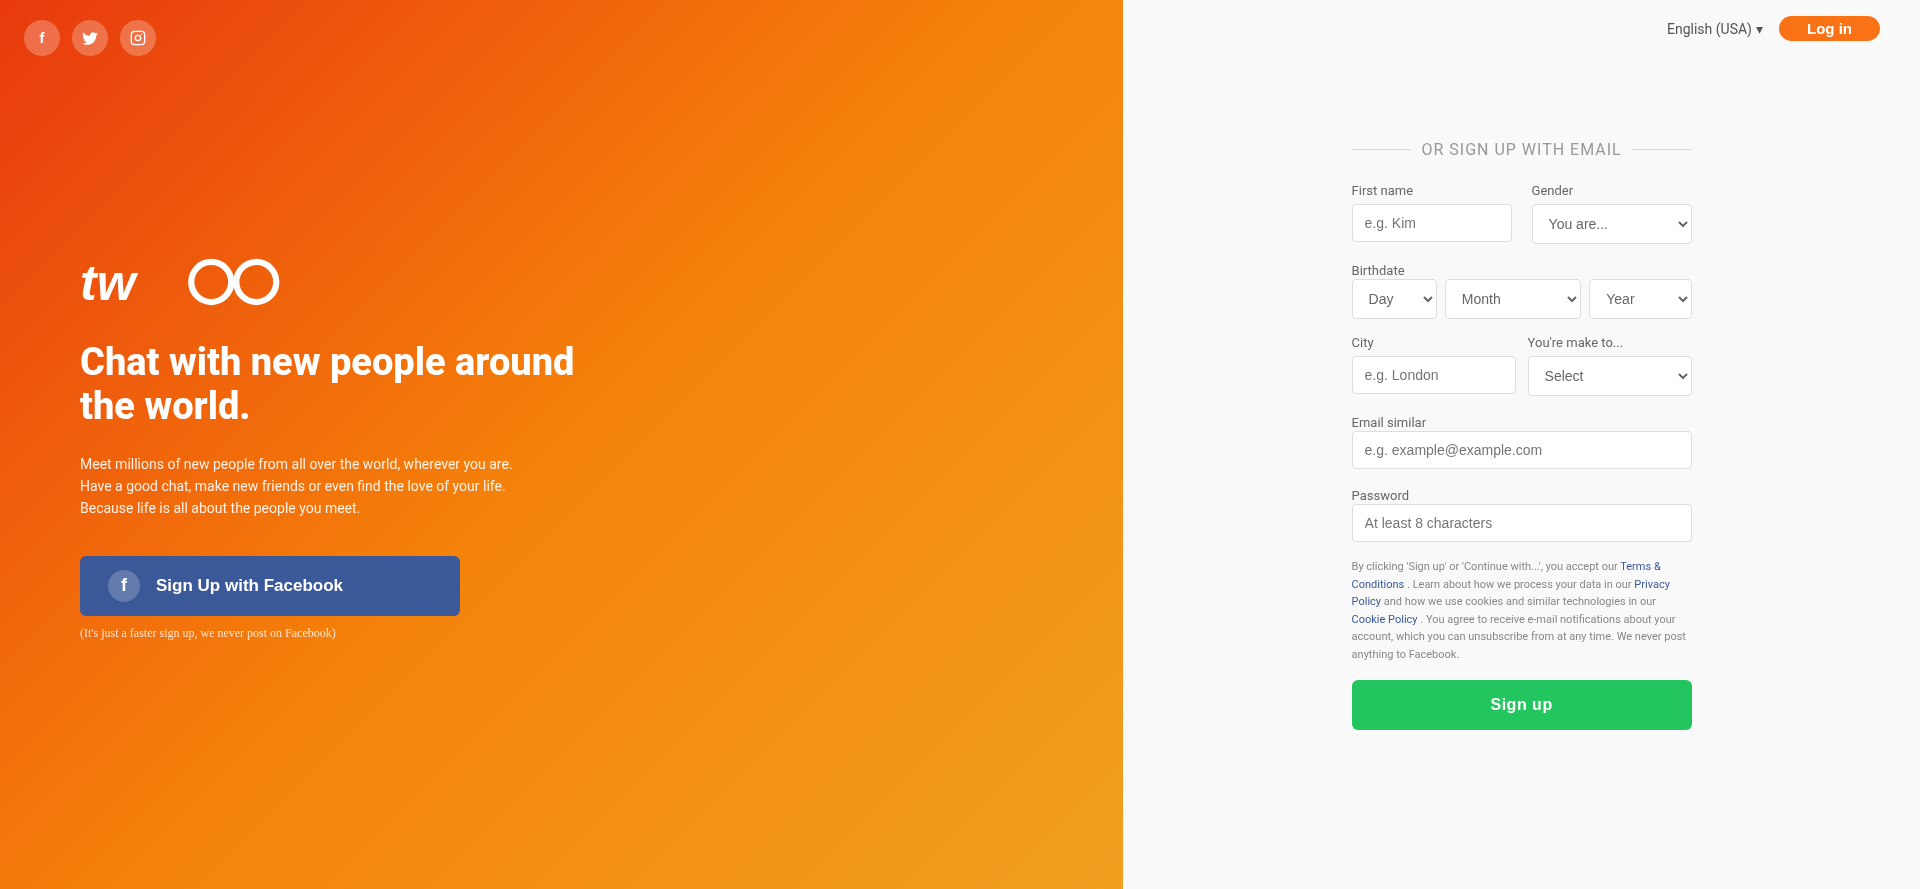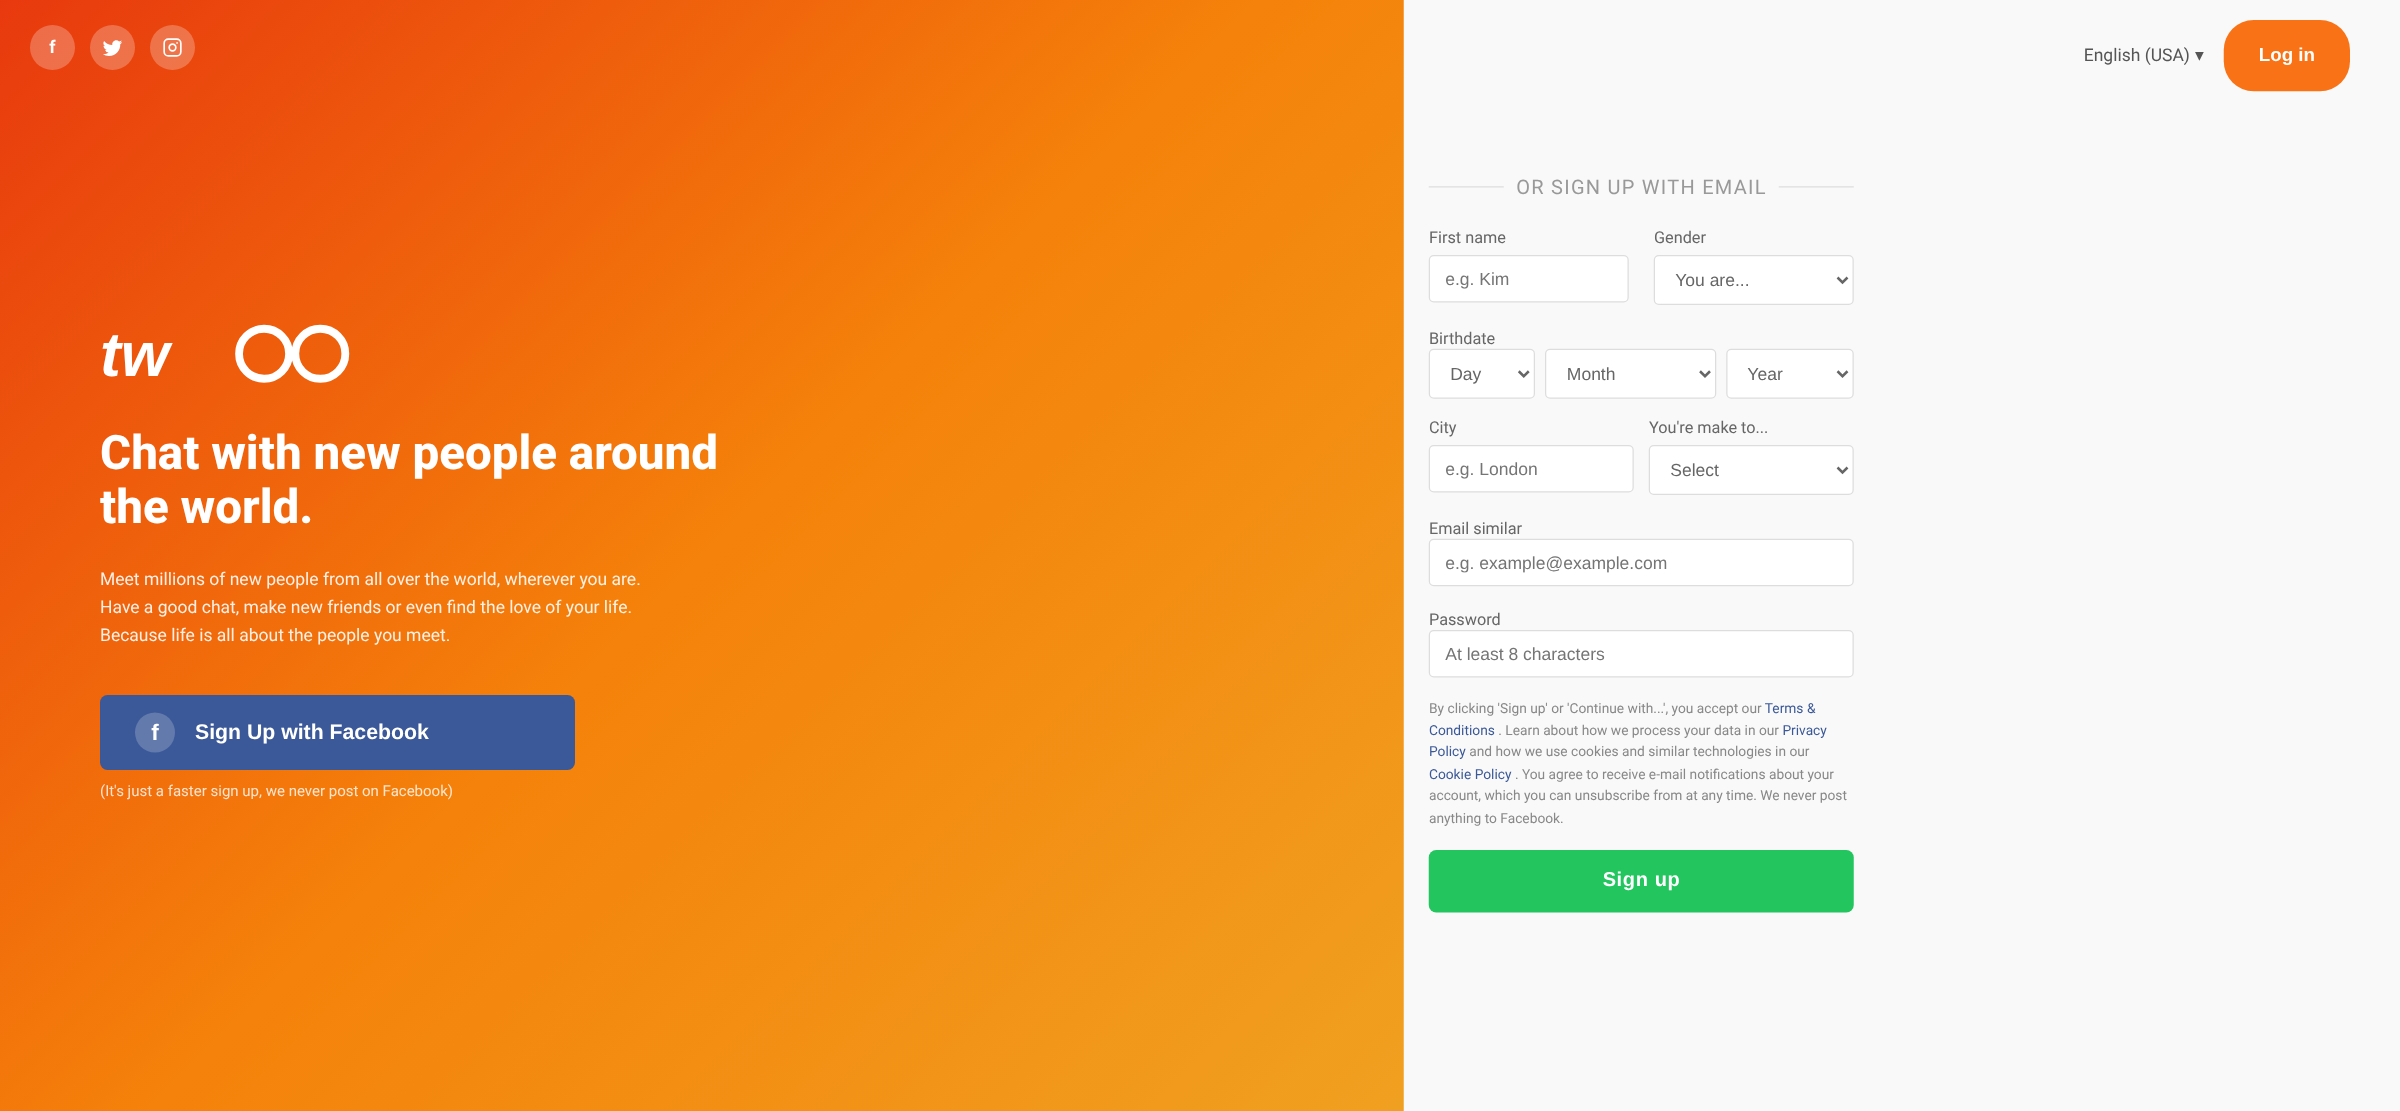--- a/index.html
+++ b/index.html
@@ -106,6 +106,7 @@
       background: #f9f9f9;
       display: flex;
       flex-direction: column;
+      align-items: center;
       padding: 0 20px;
       overflow-y: auto;
     }

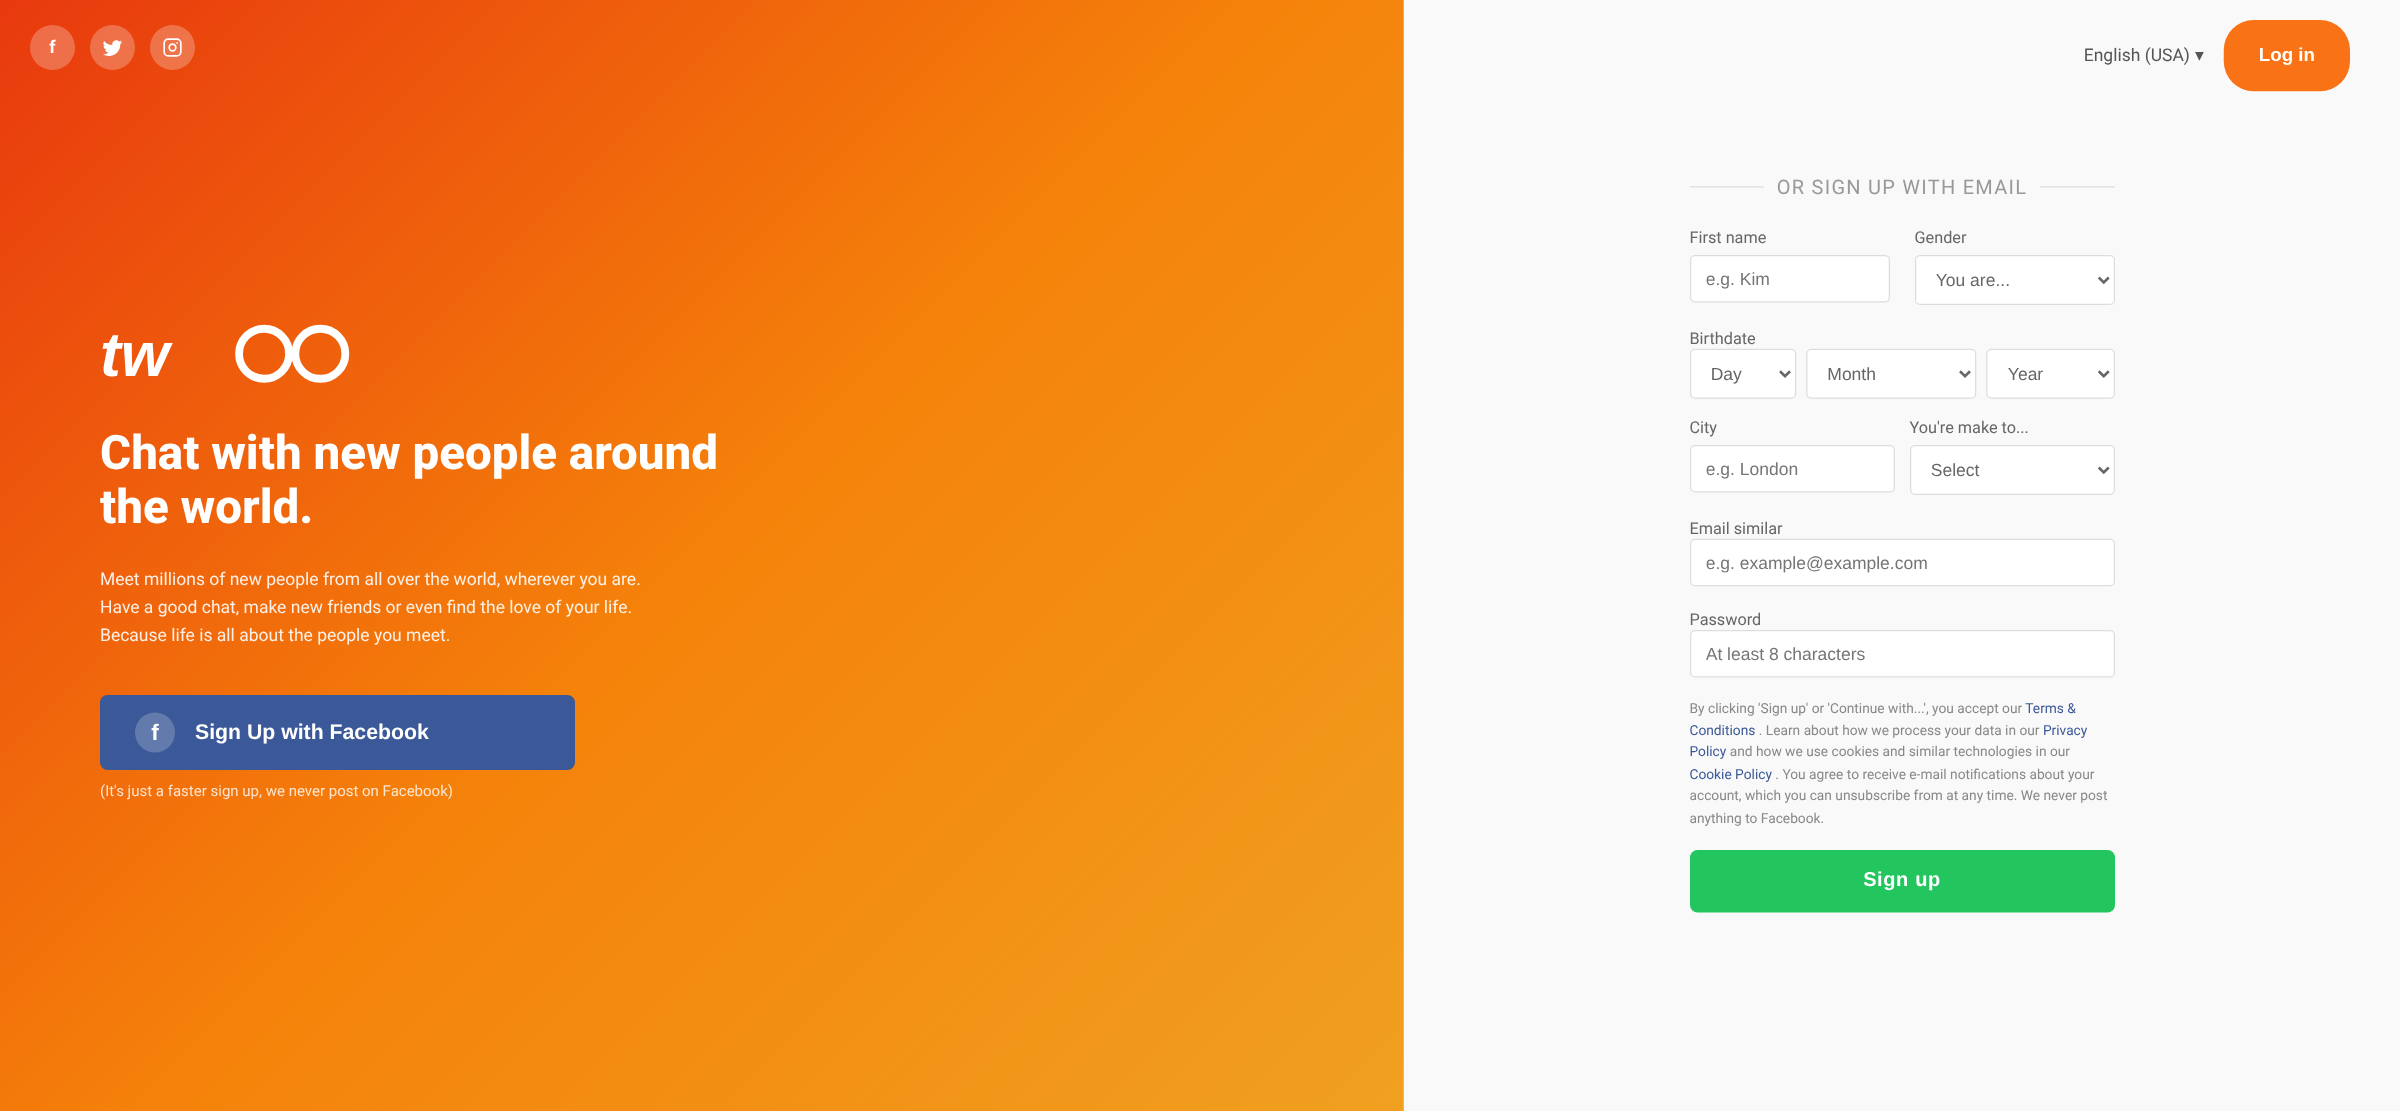--- a/index.html
+++ b/index.html
@@ -138,7 +138,7 @@
       color: white;
       border: none;
       border-radius: 24px;
-      padding: 20px 28px;
+      padding: 4px 28px;
       font-size: 15px;
       font-weight: 600;
       cursor: pointer;

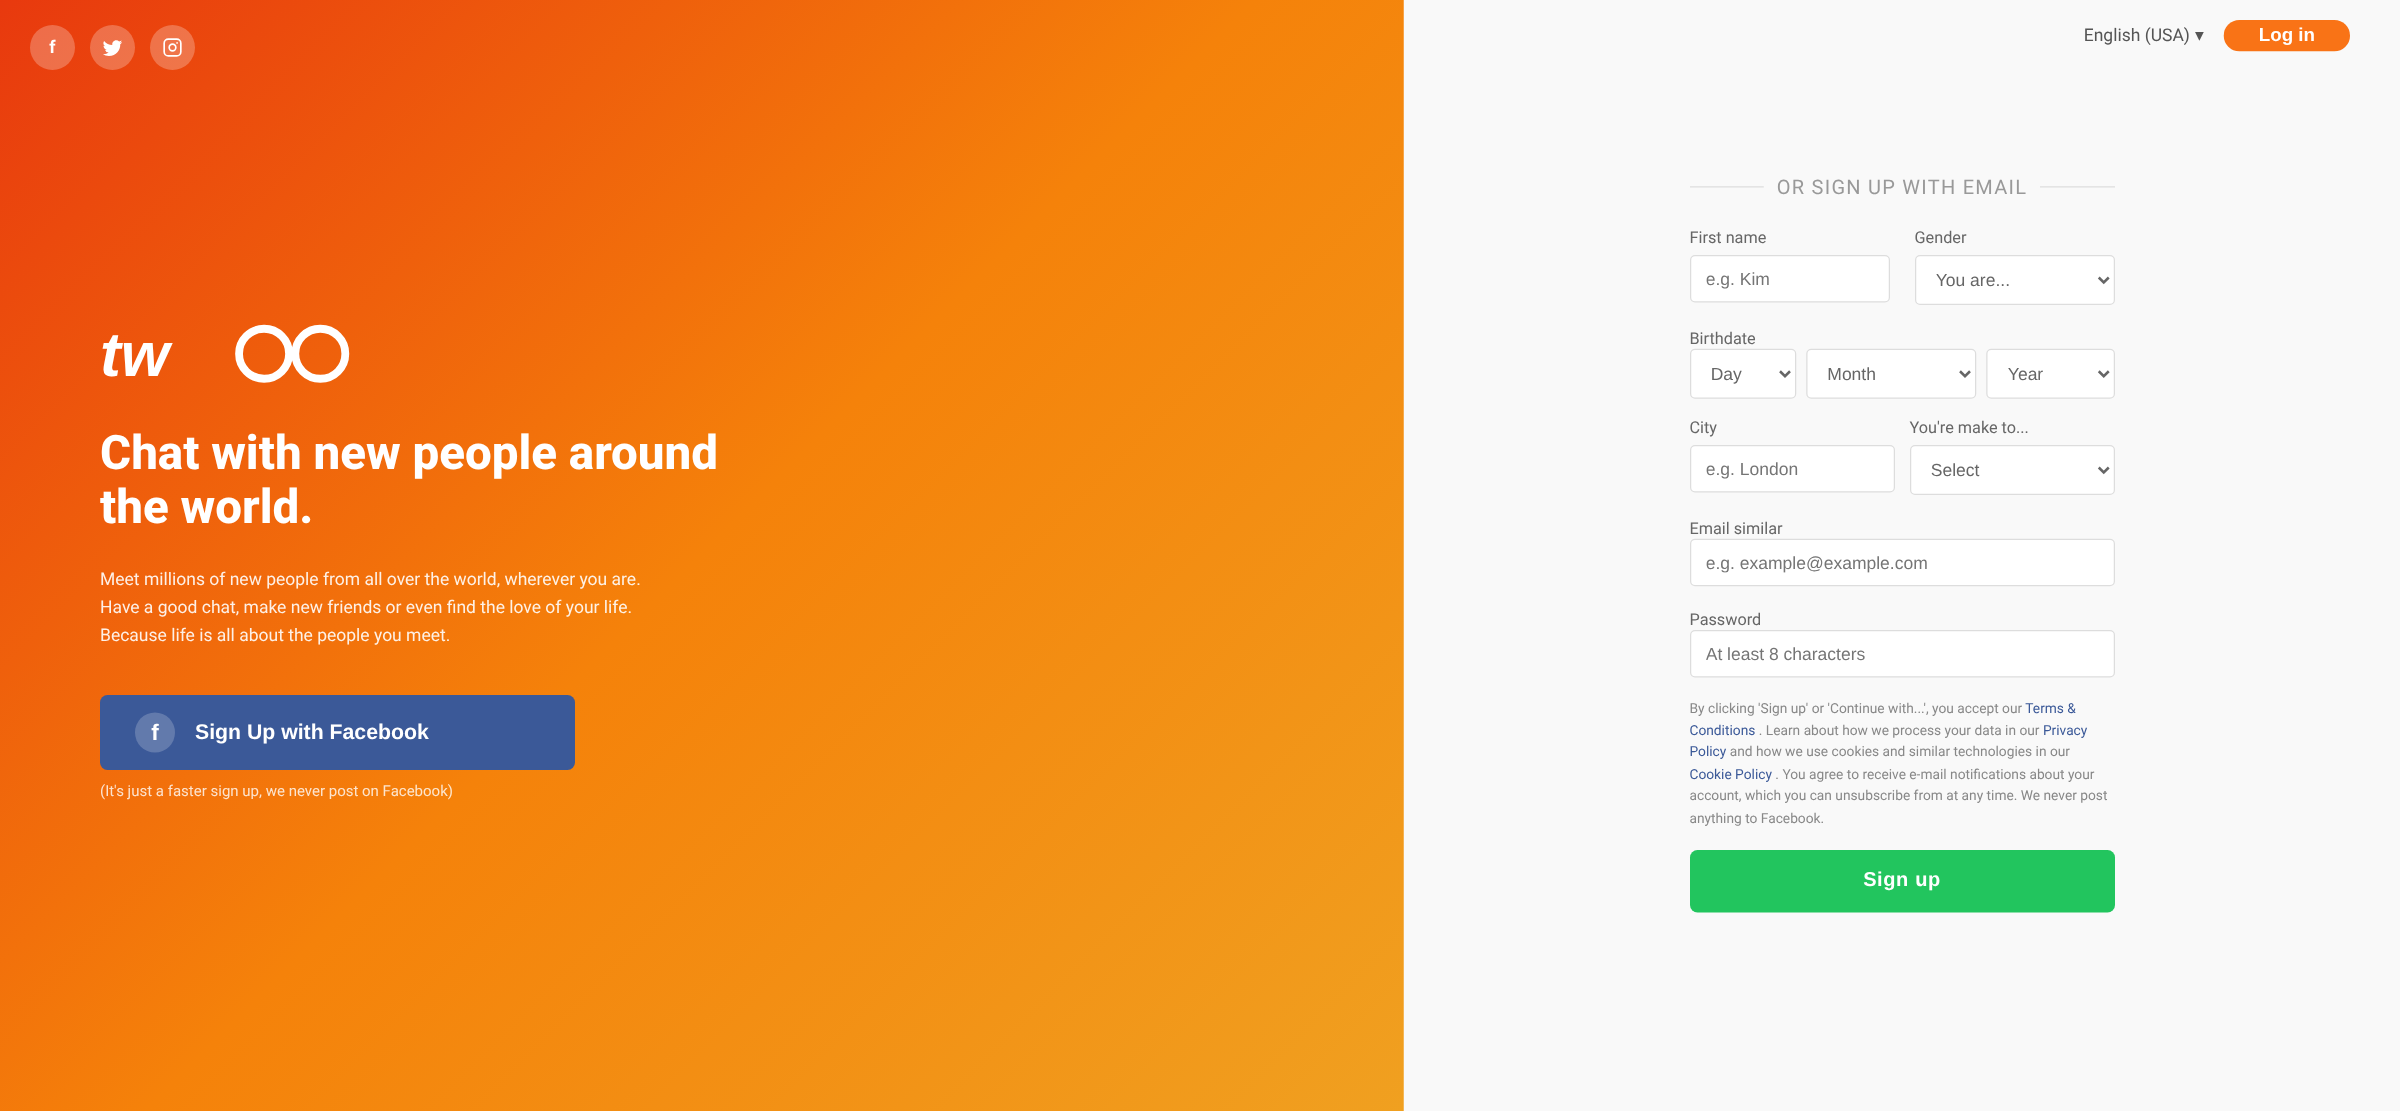--- a/index.html
+++ b/index.html
@@ -98,6 +98,7 @@
       font-size: 12px;
       color: rgba(255,255,255,0.8);
       margin-top: 10px;
+      font-family: Liberation Serif, serif;
     }
 
     

